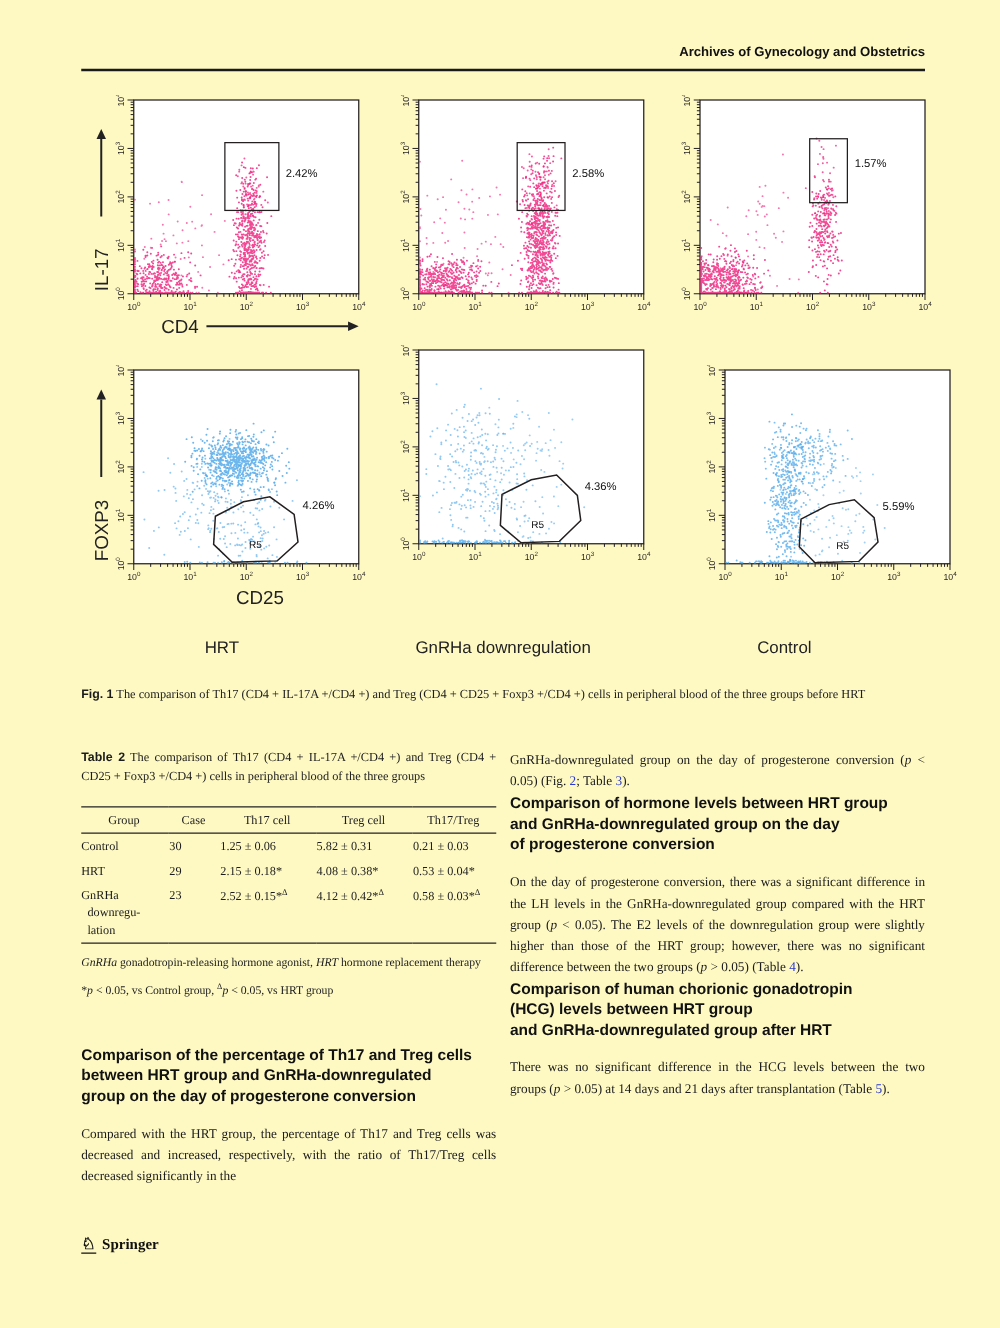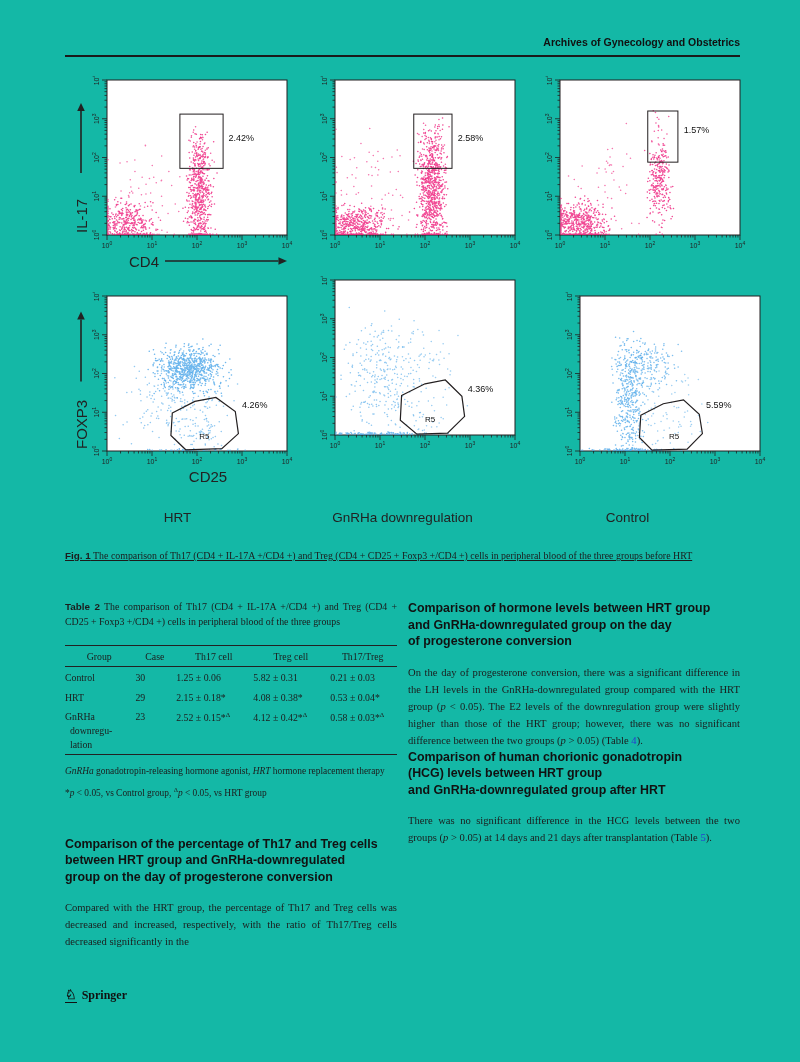--- a/index.html
+++ b/index.html
@@ -3,7 +3,7 @@
 <meta charset="utf-8">
 <style>
   html,body{margin:0;padding:0;background:#888;}
-  .page{position:relative;width:800px;height:1062px;background:#14b8a6;margin:0 auto;overflow:hidden;
+  .page{position:relative;width:800px;height:1062px;background:#fef9c3;margin:0 auto;overflow:hidden;
         font-family:"Liberation Serif",serif;color:#1c1c1c;}
   .journal{position:absolute;left:65px;top:36px;width:675px;text-align:right;
            font-family:"Liberation Sans",sans-serif;font-size:10.5px;font-weight:600;color:#111;}

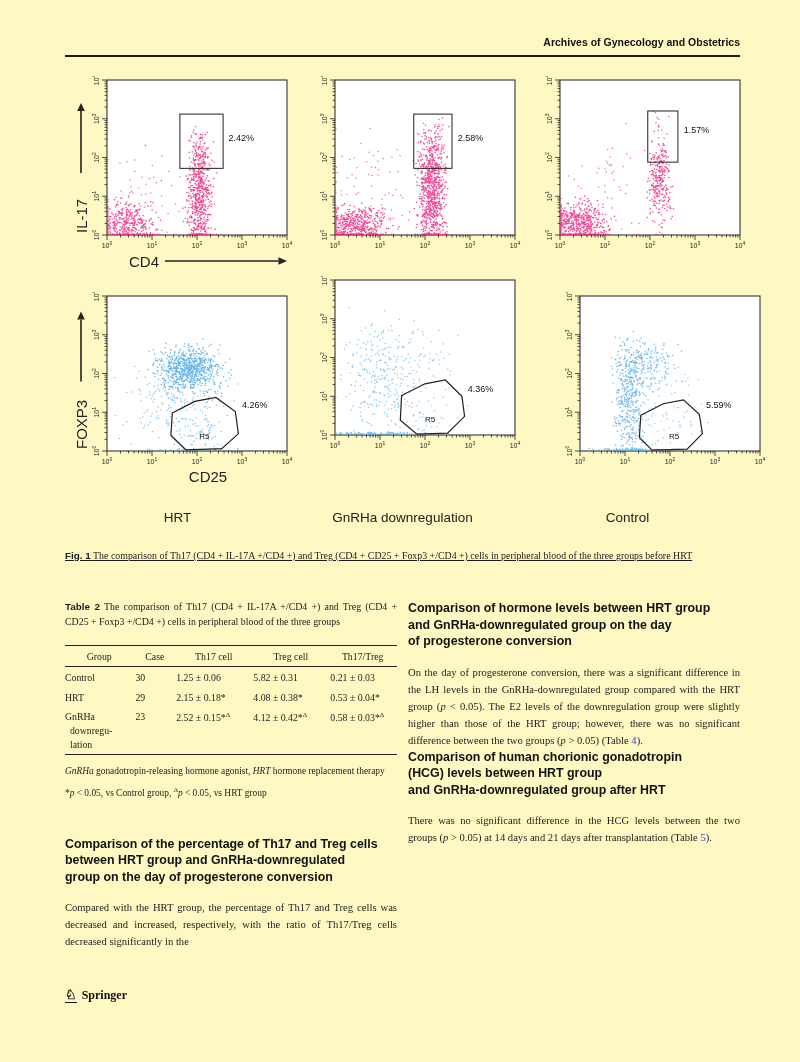--- a/index.html
+++ b/index.html
@@ -17,7 +17,7 @@
   #ylab1{top:148px;} #ylab2{top:364px;}
   .xlab{position:absolute;width:180px;height:18px;display:flex;align-items:center;gap:6px;
         padding-left:22px;box-sizing:border-box;
-        font-family:"Liberation Sans",sans-serif;font-size:15px;color:#222;justify-content:center;}
+        font-family:"Liberation Sans",sans-serif;font-size:15px;color:#222;}
   #xlab1{left:107px;top:252px;} #xlab2{left:107px;top:470px;flex-direction:column;}
   .arr{flex:1 1 auto;height:10px;}
   .grouplabels{position:absolute;left:65px;top:510px;width:675px;display:flex;

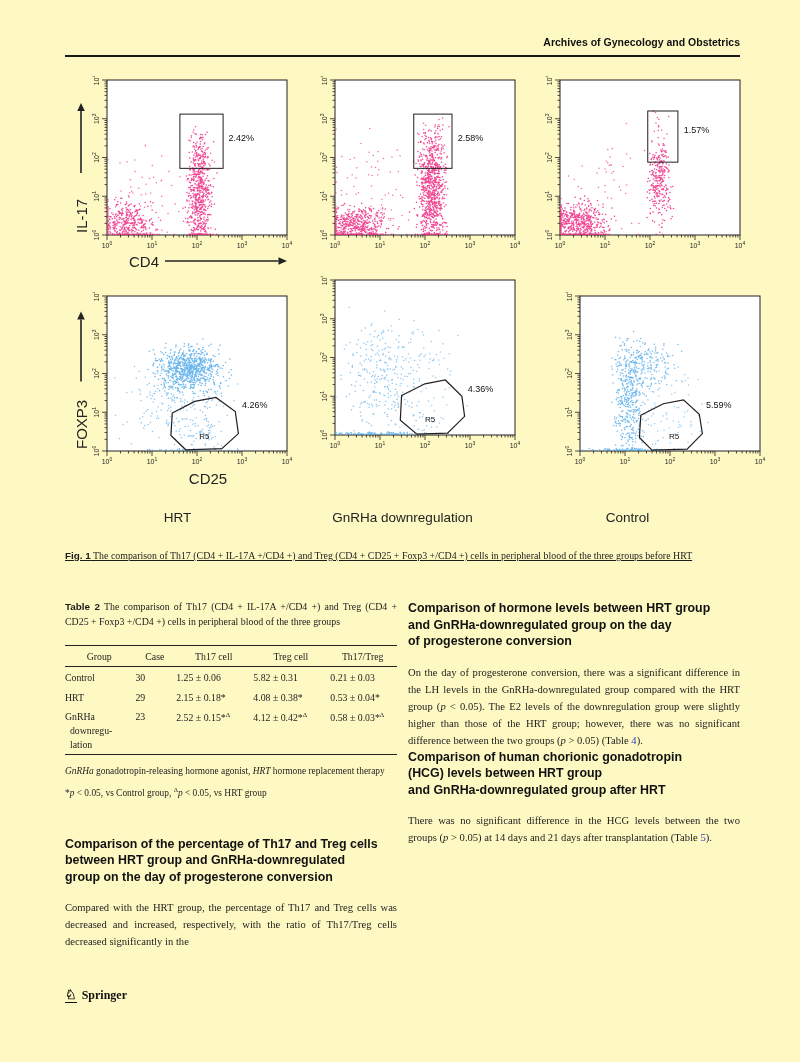--- a/index.html
+++ b/index.html
@@ -23,7 +23,7 @@
   .grouplabels{position:absolute;left:65px;top:510px;width:675px;display:flex;
                font-family:"Liberation Sans",sans-serif;font-size:13.5px;color:#222;}
   .grouplabels span{flex:1;text-align:center;}
-  .figcap{position:absolute;left:65px;top:548px;width:675px;font-size:9.9px;line-height:15px;text-align:justify;text-decoration:underline;}
+  .figcap{position:absolute;left:65px;top:548px;width:675px;font-size:9.9px;line-height:15px;text-align:justify;}
   .figcap .bd{font-family:"Liberation Sans",sans-serif;font-weight:bold;}
   .leftcol{position:absolute;left:65px;top:600px;width:332px;}
   .rightcol{position:absolute;left:408px;top:600px;width:332px;}

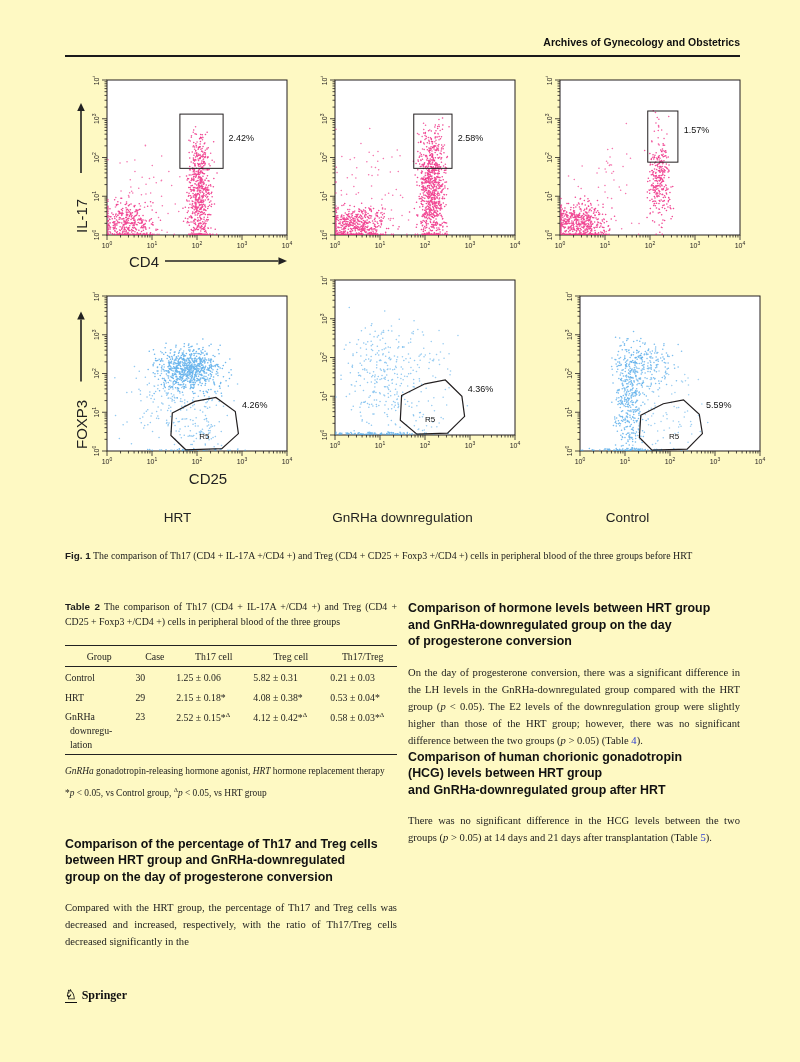--- a/index.html
+++ b/index.html
@@ -723,6 +723,7 @@
   </div>
 
   <div class="rightcol">
+    <div class="para"><span>GnRHa-downregulated group on the day of progesterone conversion (</span><span class="it">p</span><span> &lt; 0.05) (Fig. </span><span class="lnk">2</span><span>; Table </span><span class="lnk">3</span><span>).</span></div>
     <h3>Comparison of hormone levels between HRT group
 and GnRHa-downregulated group on the day
 of progesterone conversion</h3>

